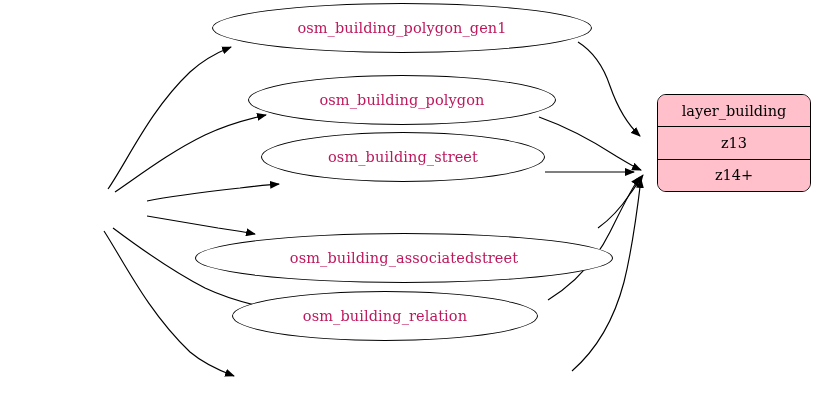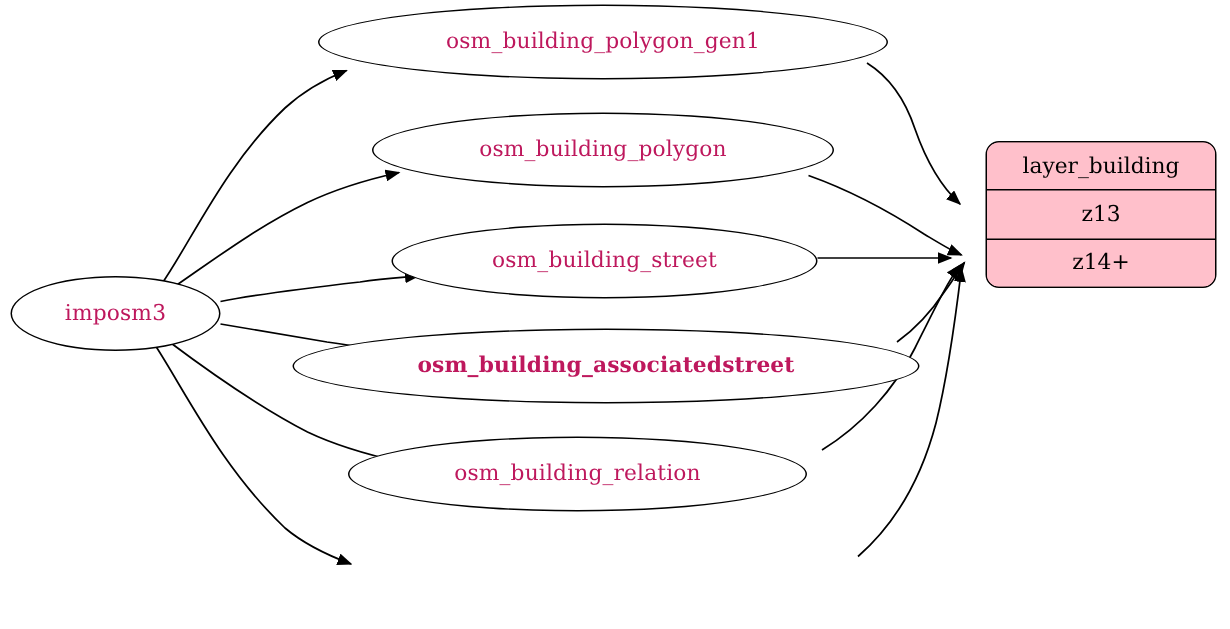--- a/index.html
+++ b/index.html
@@ -108,7 +108,7 @@
     <span class="node-label">osm_building_polygon</span>
   </div>
 
-  <div class="node-ellipse" style="left:261px; top:149px; width:284px; height:50px;">
+  <div class="node-ellipse" style="left:261px; top:132px; width:284px; height:50px;">
     <span class="node-label">osm_building_street</span>
   </div>
 

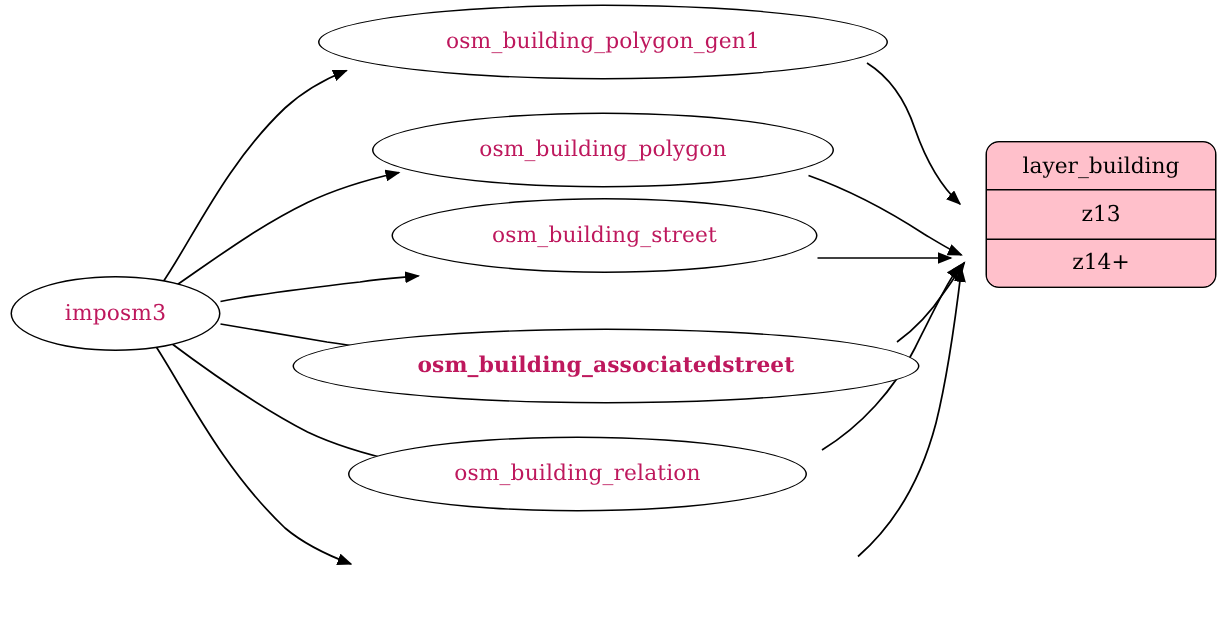--- a/index.html
+++ b/index.html
@@ -96,9 +96,6 @@
     </g>
   </svg>
 
-  <div class="node-ellipse" style="left:7px; top:184px; width:140px; height:50px;">
-    <span class="node-label">imposm3</span>
-  </div>
 
   <div class="node-ellipse" style="left:212px; top:3px; width:380px; height:50px;">
     <span class="node-label">osm_building_polygon_gen1</span>

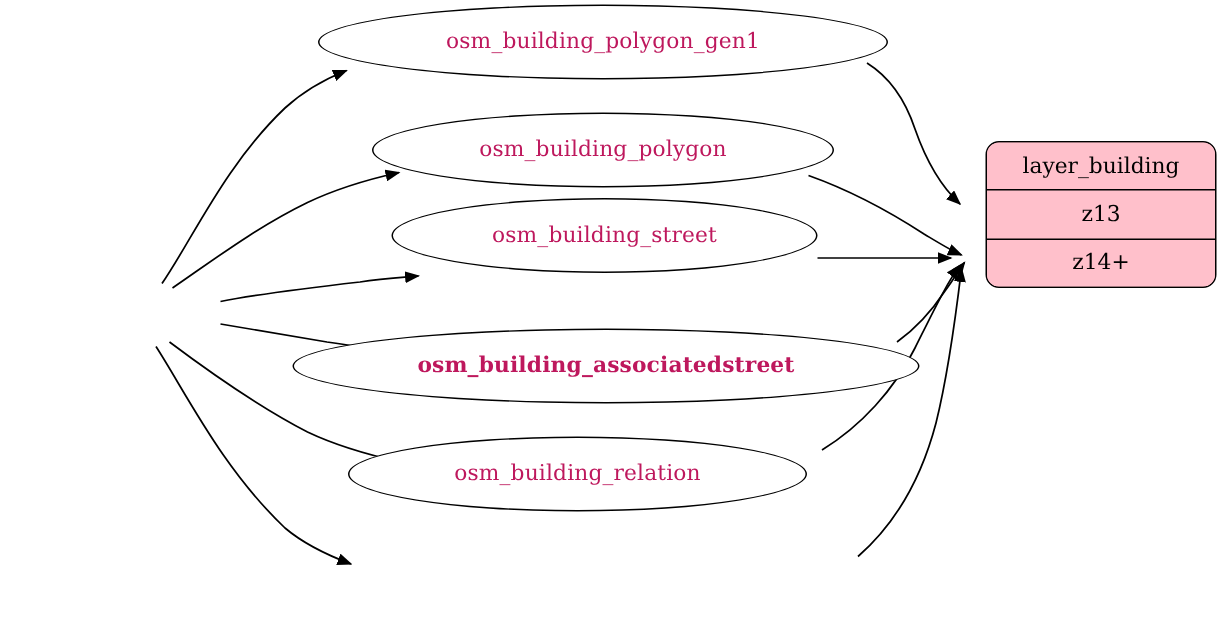--- a/index.html
+++ b/index.html
@@ -109,7 +109,7 @@
     <span class="node-label">osm_building_street</span>
   </div>
 
-  <div class="node-ellipse" style="left:195px; top:219px; width:418px; height:50px;font-weight:bold;">
+  <div class="node-ellipse" style="left:195px; top:233px; width:418px; height:50px;">
     <span class="node-label">osm_building_associatedstreet</span>
   </div>
 

